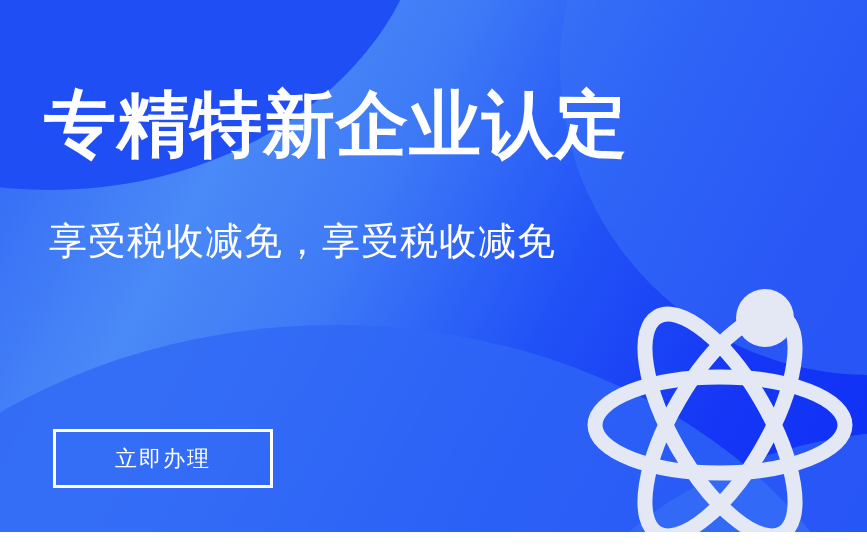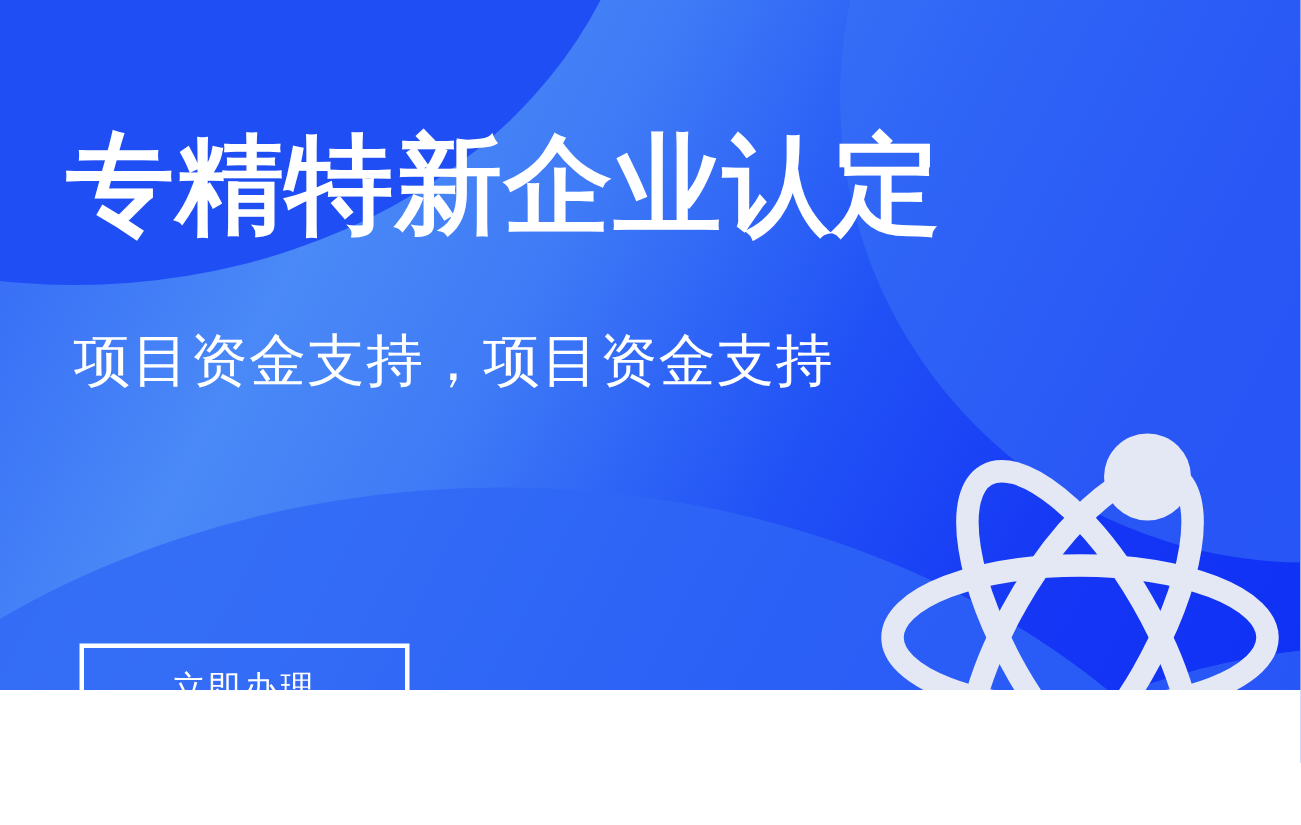--- a/index.html
+++ b/index.html
@@ -12,7 +12,7 @@
   .banner {
     position: relative;
     width: 867px;
-    height: 460px;
+    height: 532px;
     overflow: hidden;
     font-family: "Liberation Sans", "DejaVu Sans", sans-serif;
     background: linear-gradient(118deg,

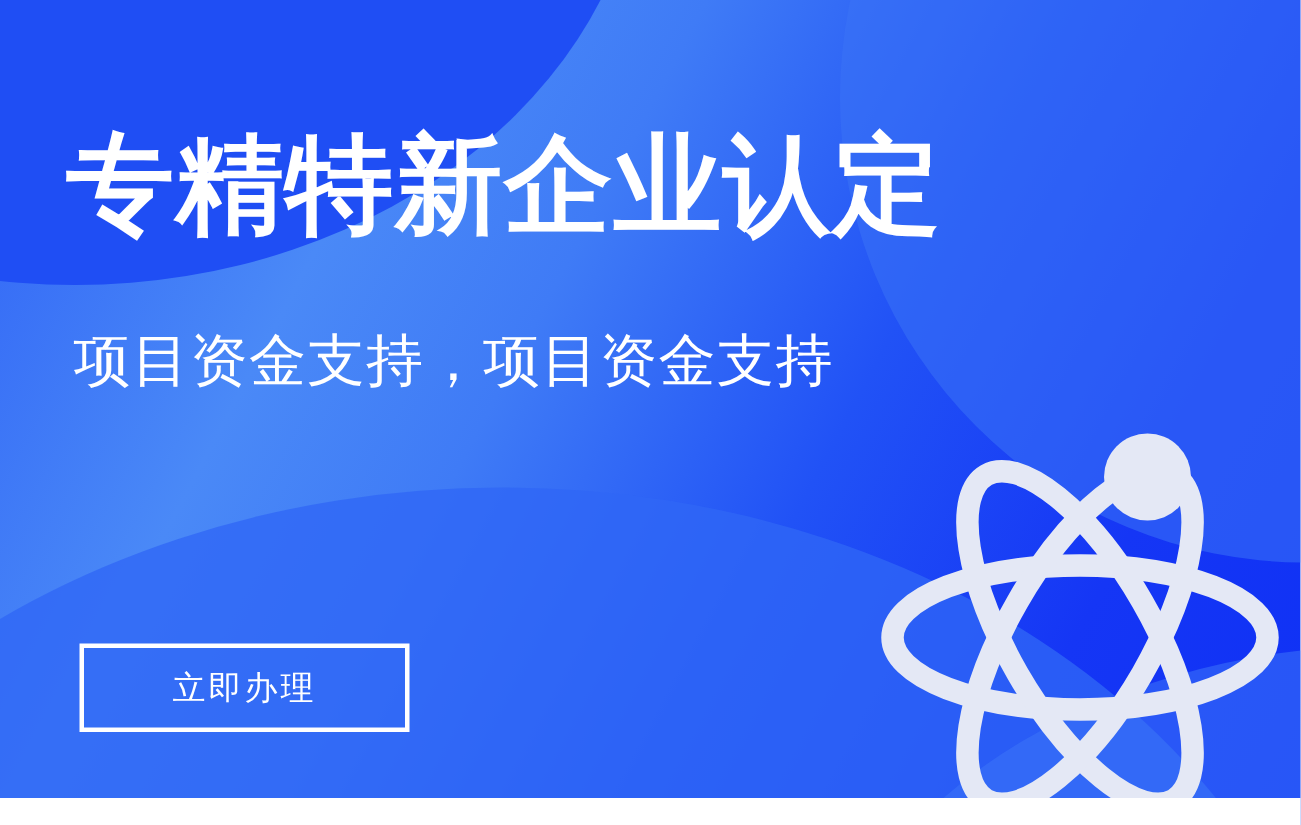--- a/index.html
+++ b/index.html
@@ -146,7 +146,7 @@
   <div class="content">
     <div class="headline">专精特新企业认定</div>
 
-    <div class="subhead">项目资金支持，项目资金支持</div>
+    <div class="subhead">享受税收减免，享受税收减免</div>
 
     <div class="cta">立即办理</div>
   </div>

